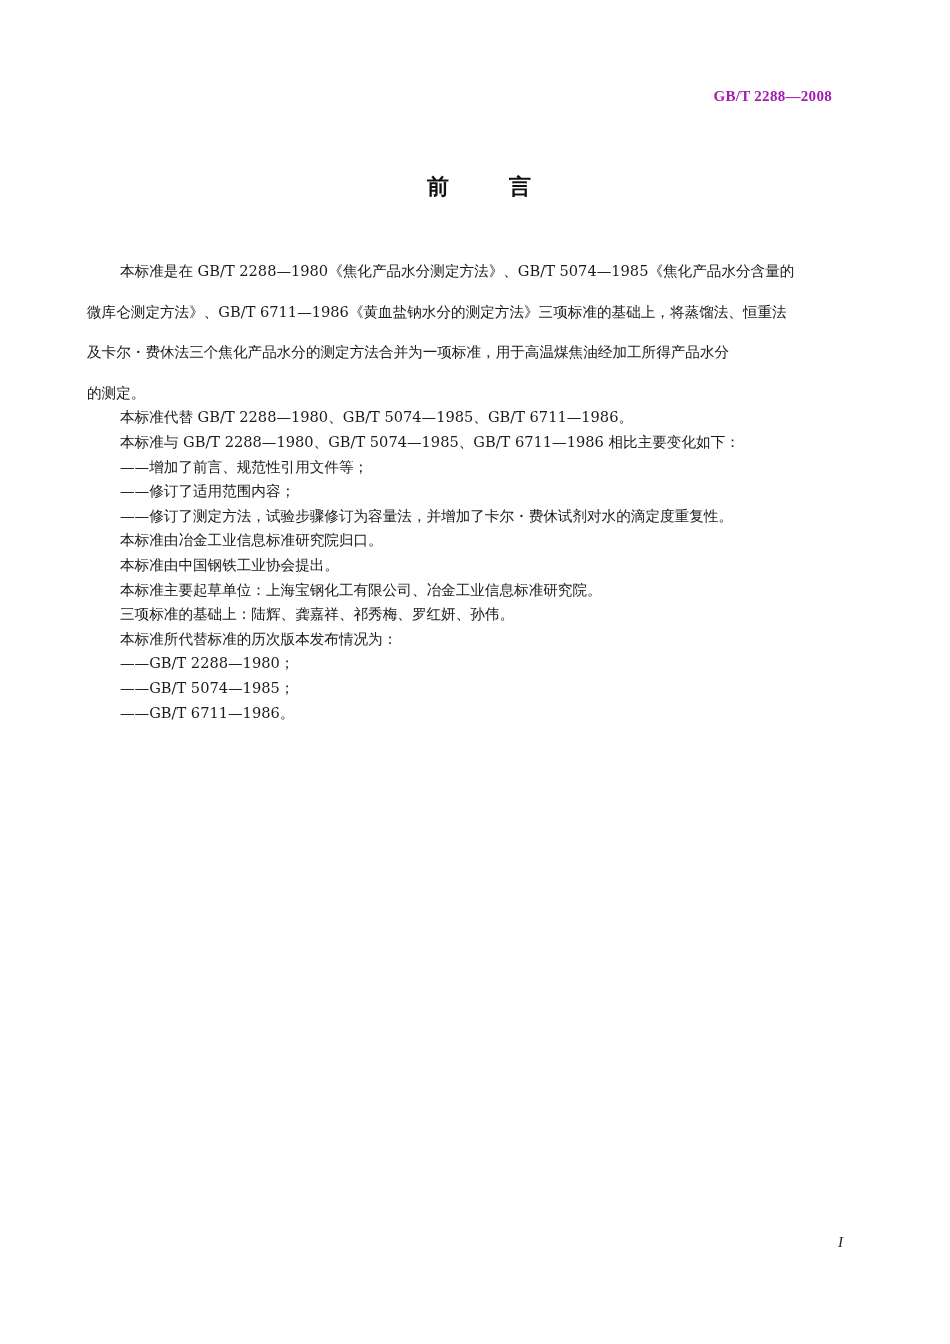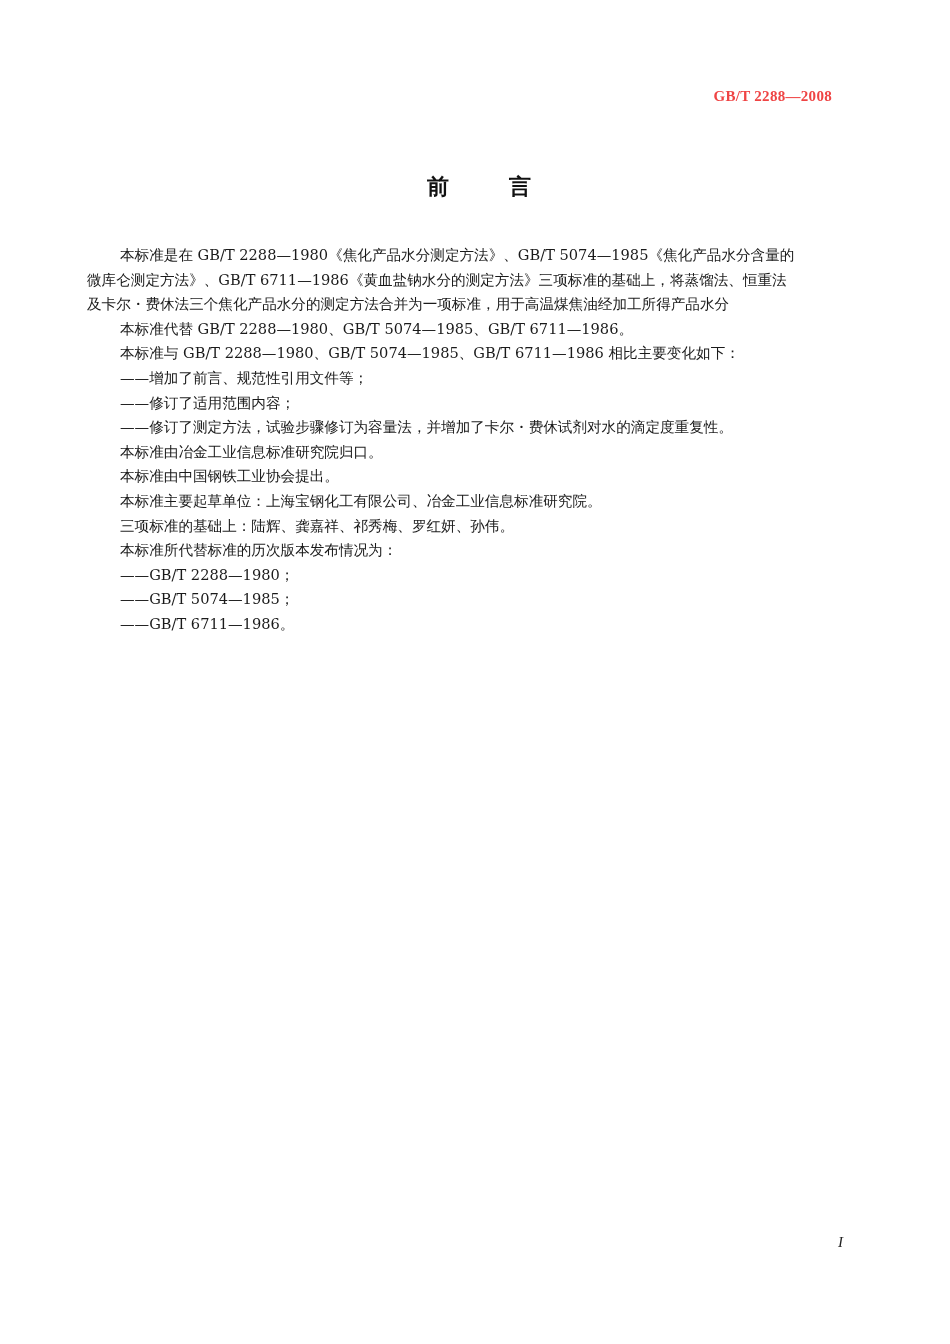--- a/index.html
+++ b/index.html
@@ -30,7 +30,7 @@
       font-weight: bold;
       font-size: 15px;
       letter-spacing: 0.3px;
-      color: #ef4444;
+      color: #a21caf;
     }
     .title {
       position: absolute;

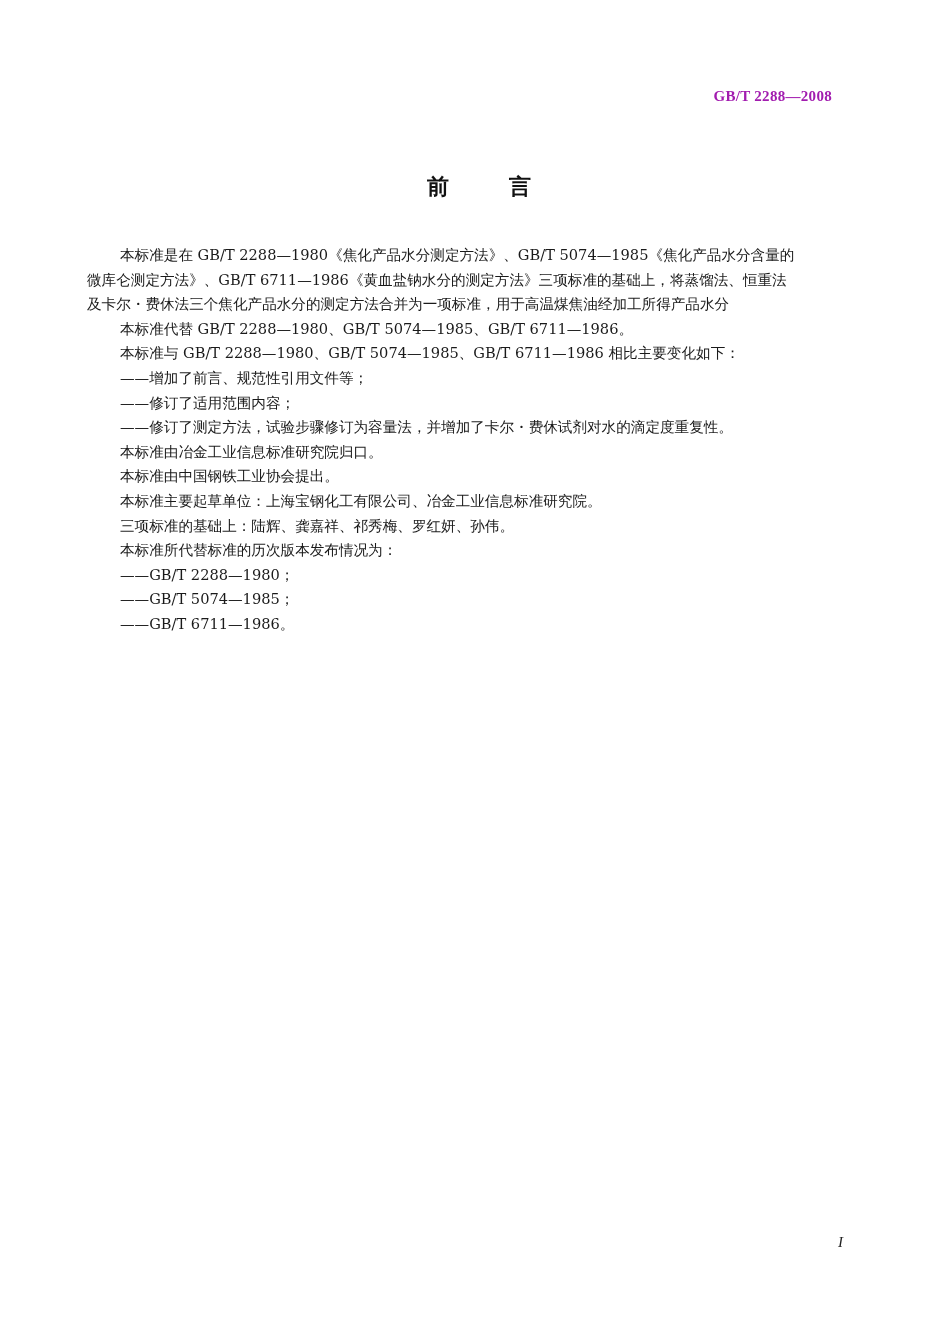--- a/index.html
+++ b/index.html
@@ -59,7 +59,7 @@
       text-indent: 0;
       white-space: nowrap;
     }
-    .line { display: block; white-space: nowrap; }
+    .line { display: block; white-space: nowrap; margin-top: 16px; }
     .line.cont { margin-left: -33px; }
     .dash-item { display: block; white-space: nowrap; }
     .page-num {

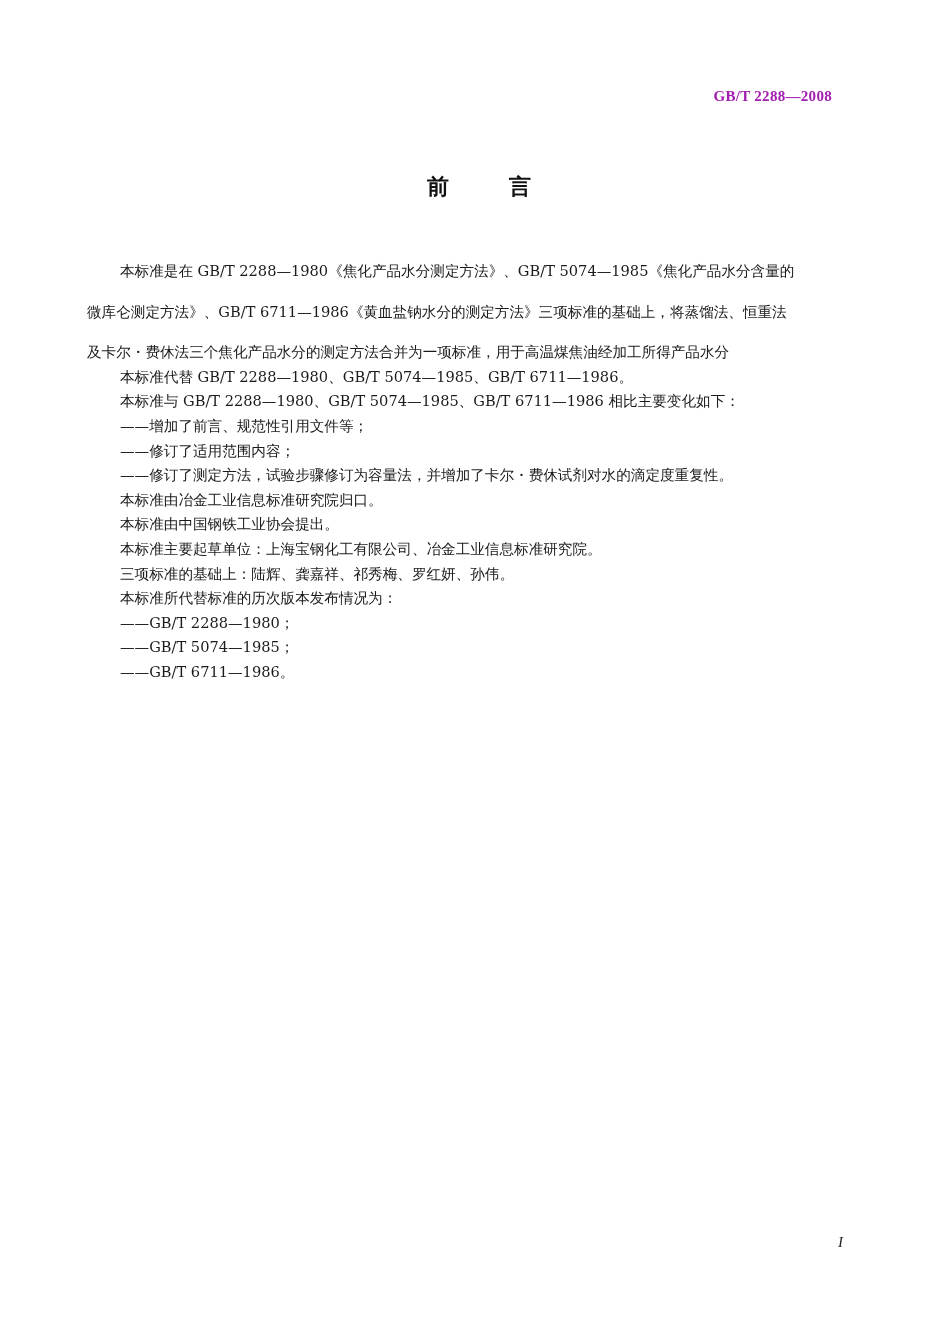--- a/index.html
+++ b/index.html
@@ -88,6 +88,7 @@
       <span class="line">本标准是在 GB/T 2288—1980《焦化产品水分测定方法》、GB/T 5074—1985《焦化产品水分含量的</span>
       <span class="line cont">微库仑测定方法》、GB/T 6711—1986《黄血盐钠水分的测定方法》三项标准的基础上，将蒸馏法、恒重法</span>
       <span class="line cont">及卡尔・费休法三个焦化产品水分的测定方法合并为一项标准，用于高温煤焦油经加工所得产品水分</span>
+      <span class="line cont">的测定。</span>
     </div>
     <div class="para">本标准代替 GB/T 2288—1980、GB/T 5074—1985、GB/T 6711—1986。</div>
     <div class="para">本标准与 GB/T 2288—1980、GB/T 5074—1985、GB/T 6711—1986 相比主要变化如下：</div>

